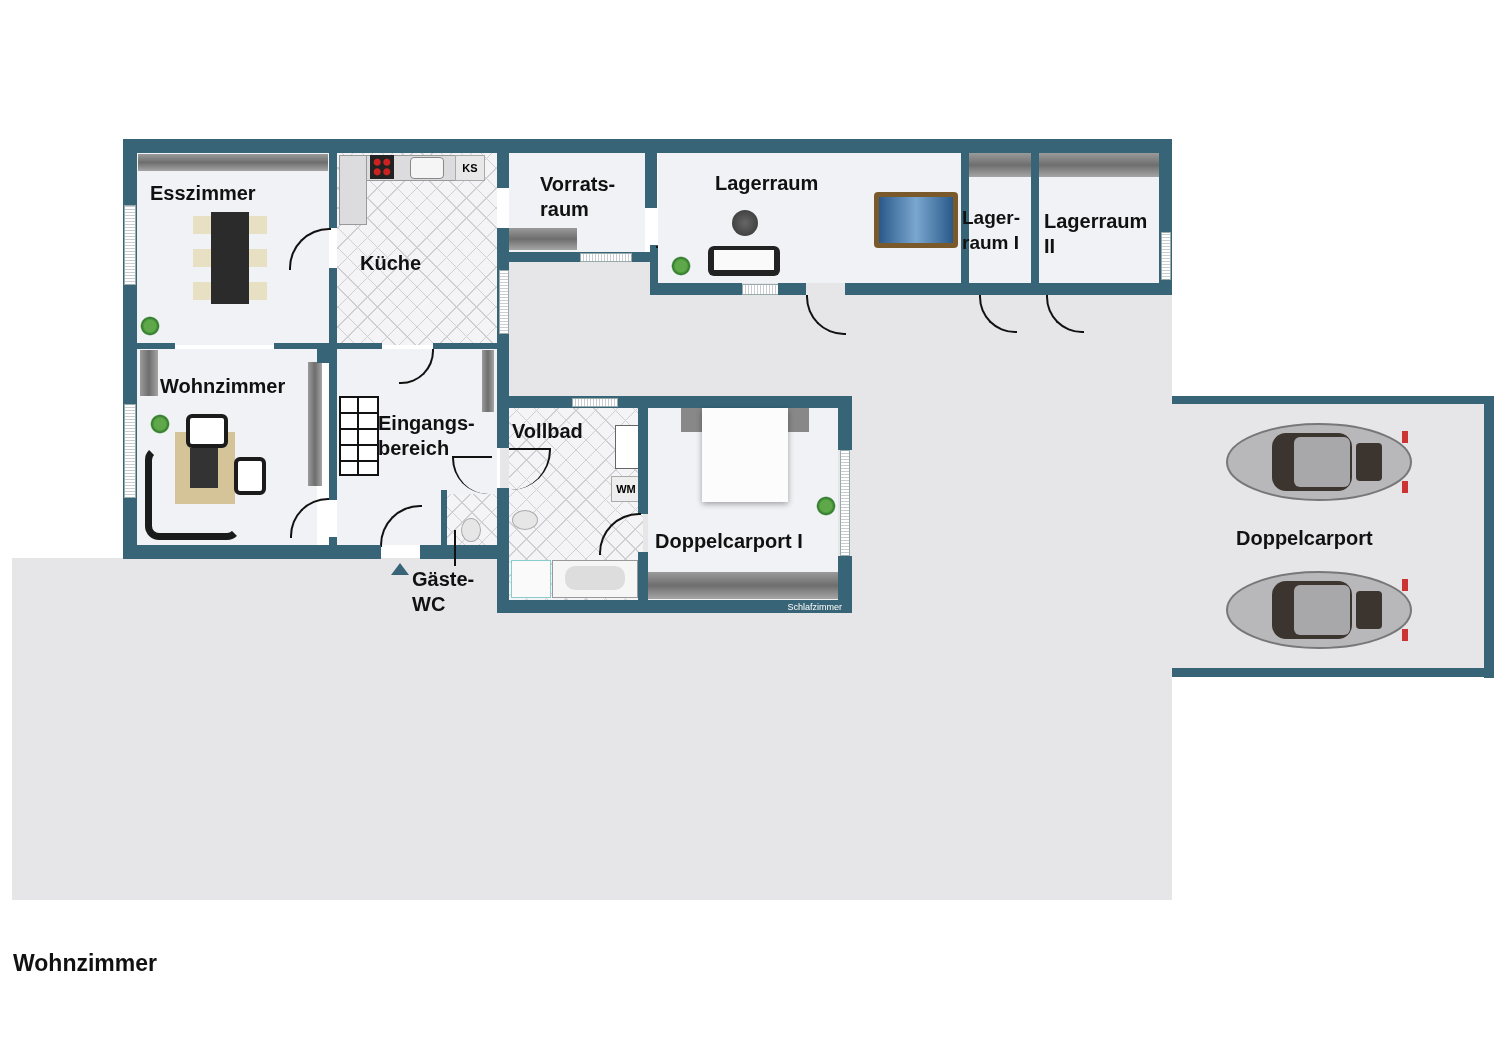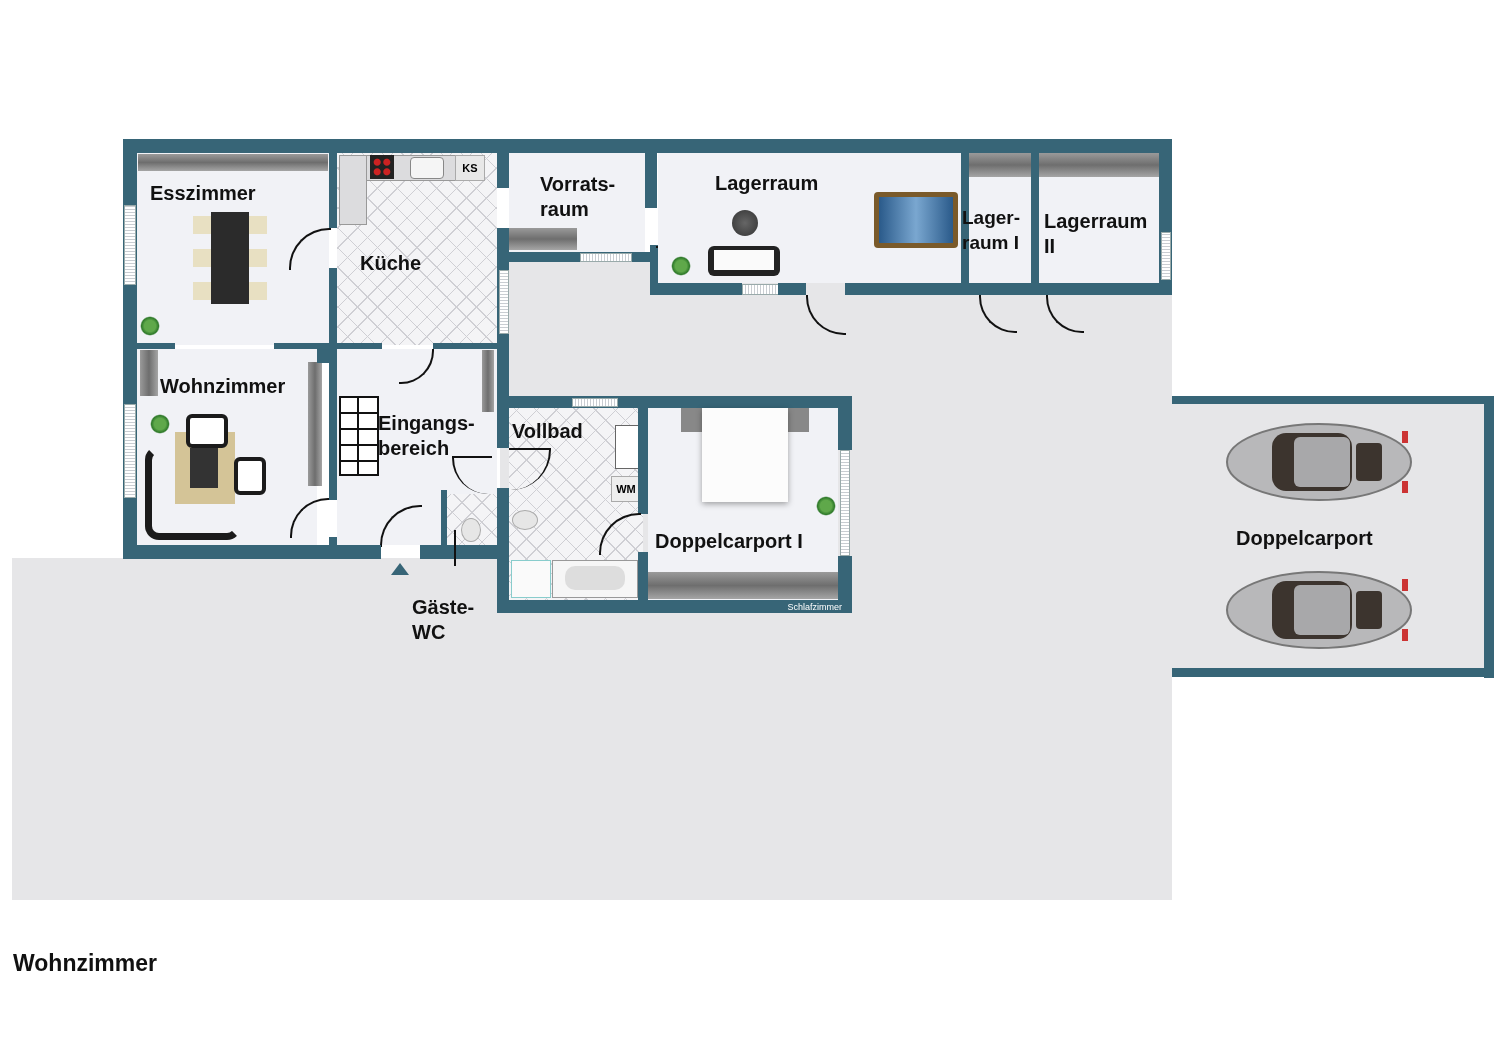--- a/index.html
+++ b/index.html
@@ -140,7 +140,7 @@
 
 <div class="abs" style="left:391px;top:563px;width:0;height:0;border-left:9px solid transparent;border-right:9px solid transparent;border-bottom:12px solid #376577;"></div>
 <div class="abs" style="left:454px;top:530px;width:2px;height:36px;background:#111;"></div>
-<div class="label" style="left:412px;top:595px;width:90px;">Gäste-
+<div class="label" style="left:412px;top:567px;width:90px;">Gäste-
 WC</div>
 
 <div class="wall" style="left:497px;top:396px;width:355px;height:12px;"></div>

